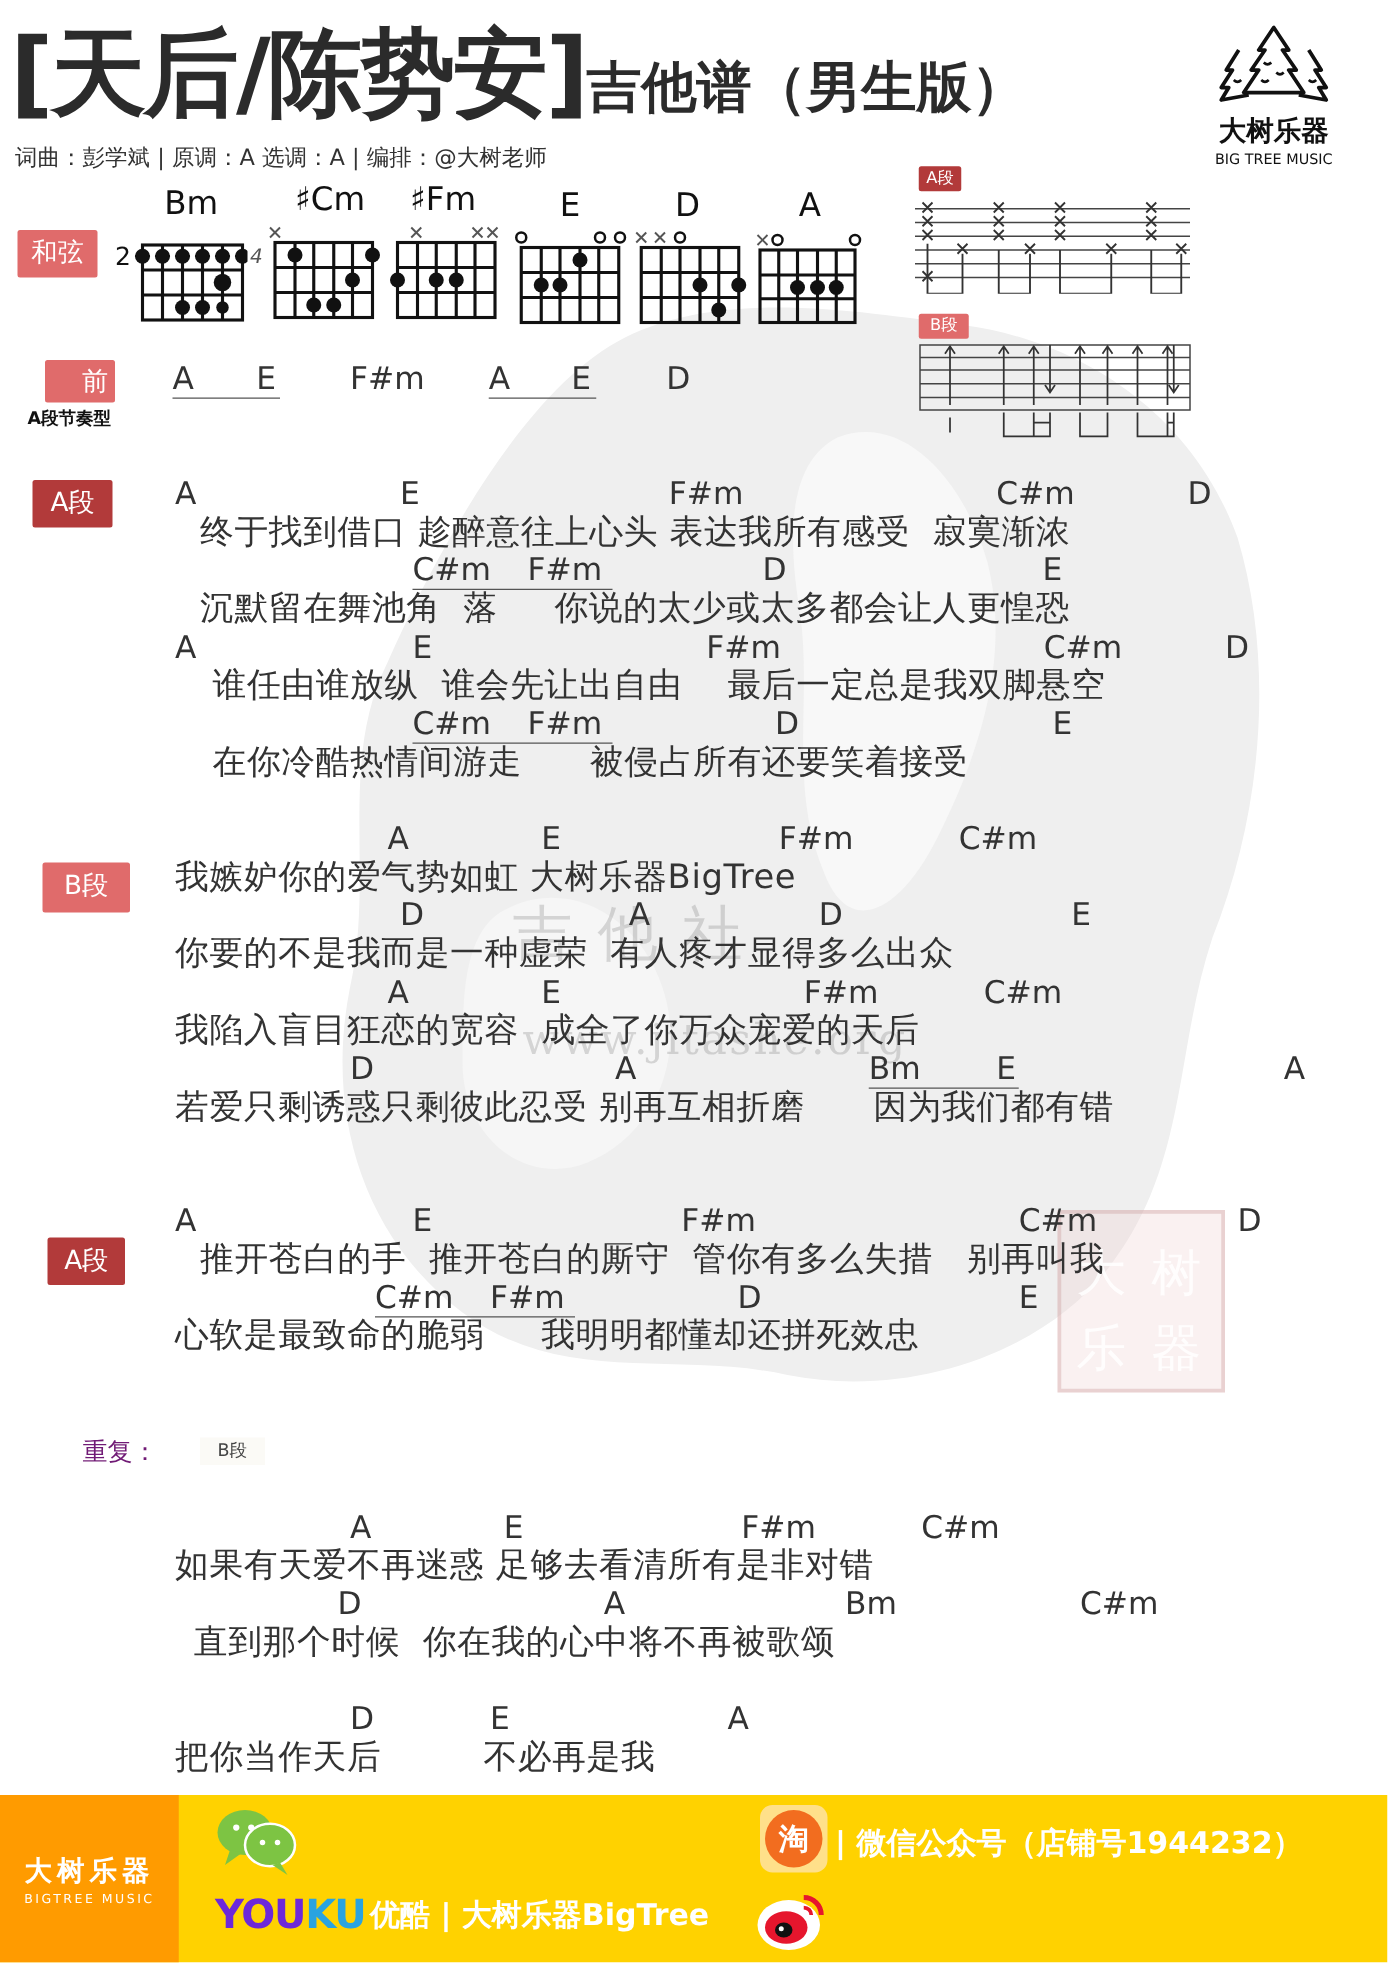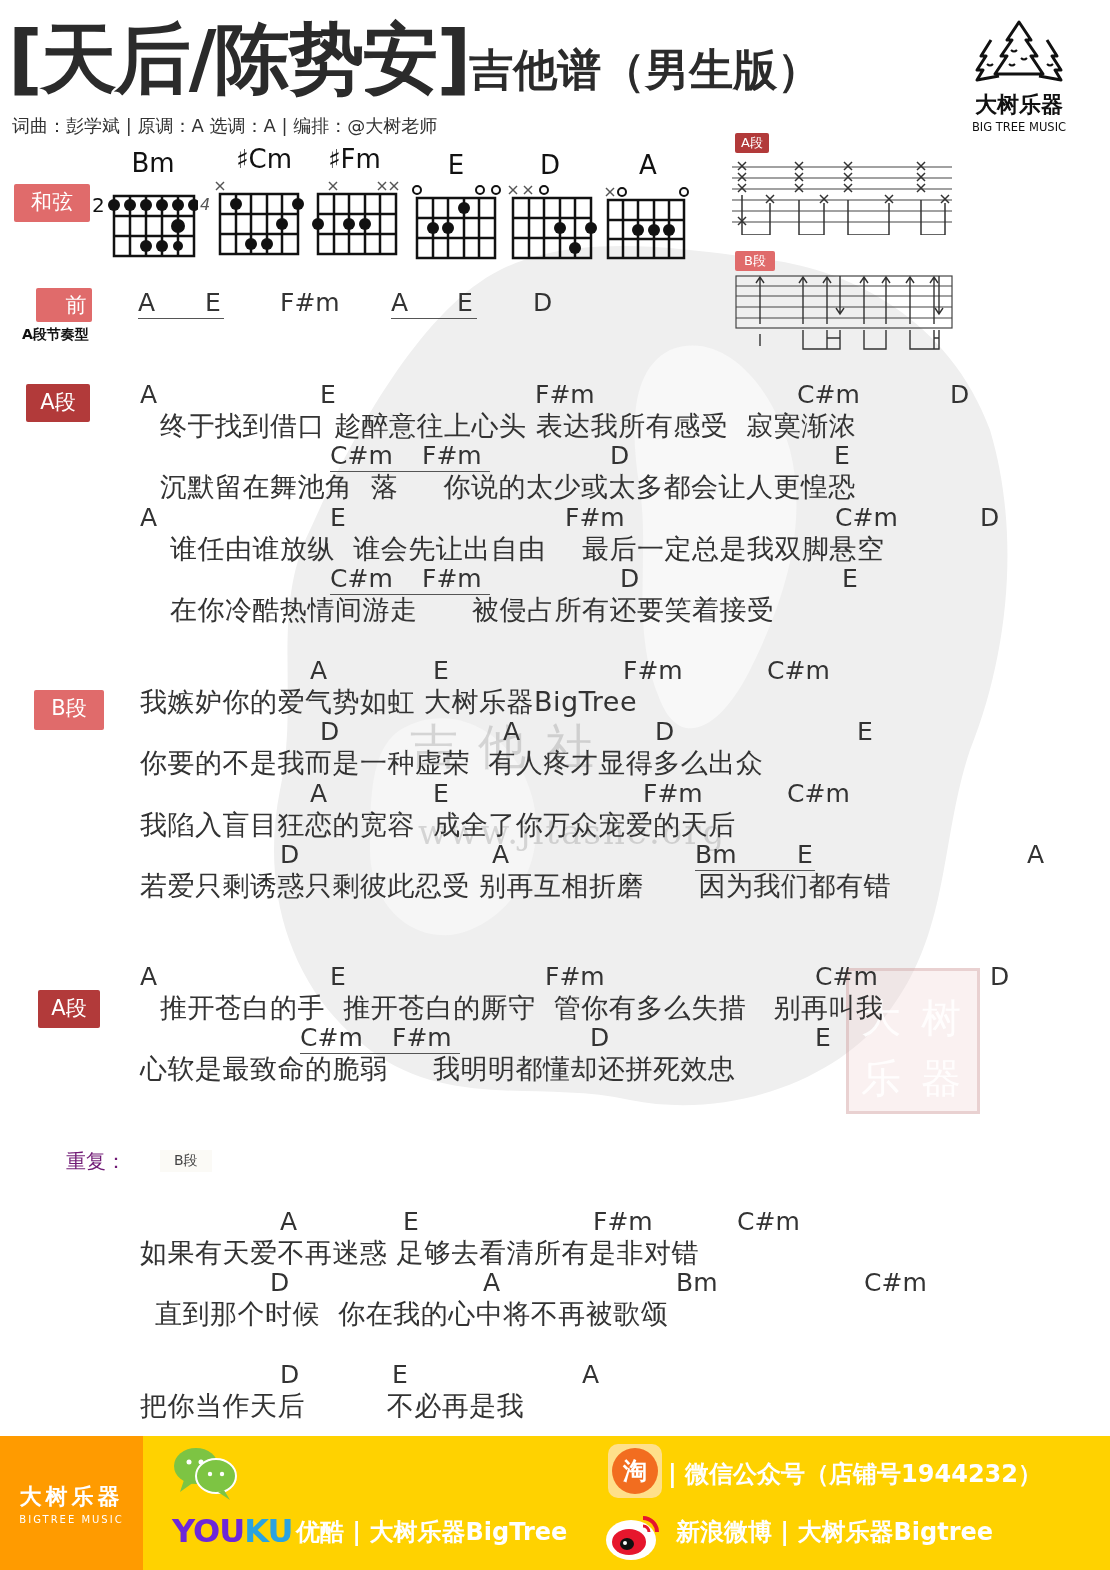--- a/index.html
+++ b/index.html
@@ -74,7 +74,7 @@
   <div class="en">BIG TREE MUSIC</div>
 </div>
 
-<div class="tag pink" style="left:14px; top:184px; width:76px; height:38px;">和弦</div>
+<div class="tag pink" style="left:14px; top:184px; width:64px; height:38px;">和弦</div>
 
 <div class="chord-diagram" style="left:88px; top:148px; width:110px; height:112px;">
   <div class="name" style="left:10px;">Bm</div>

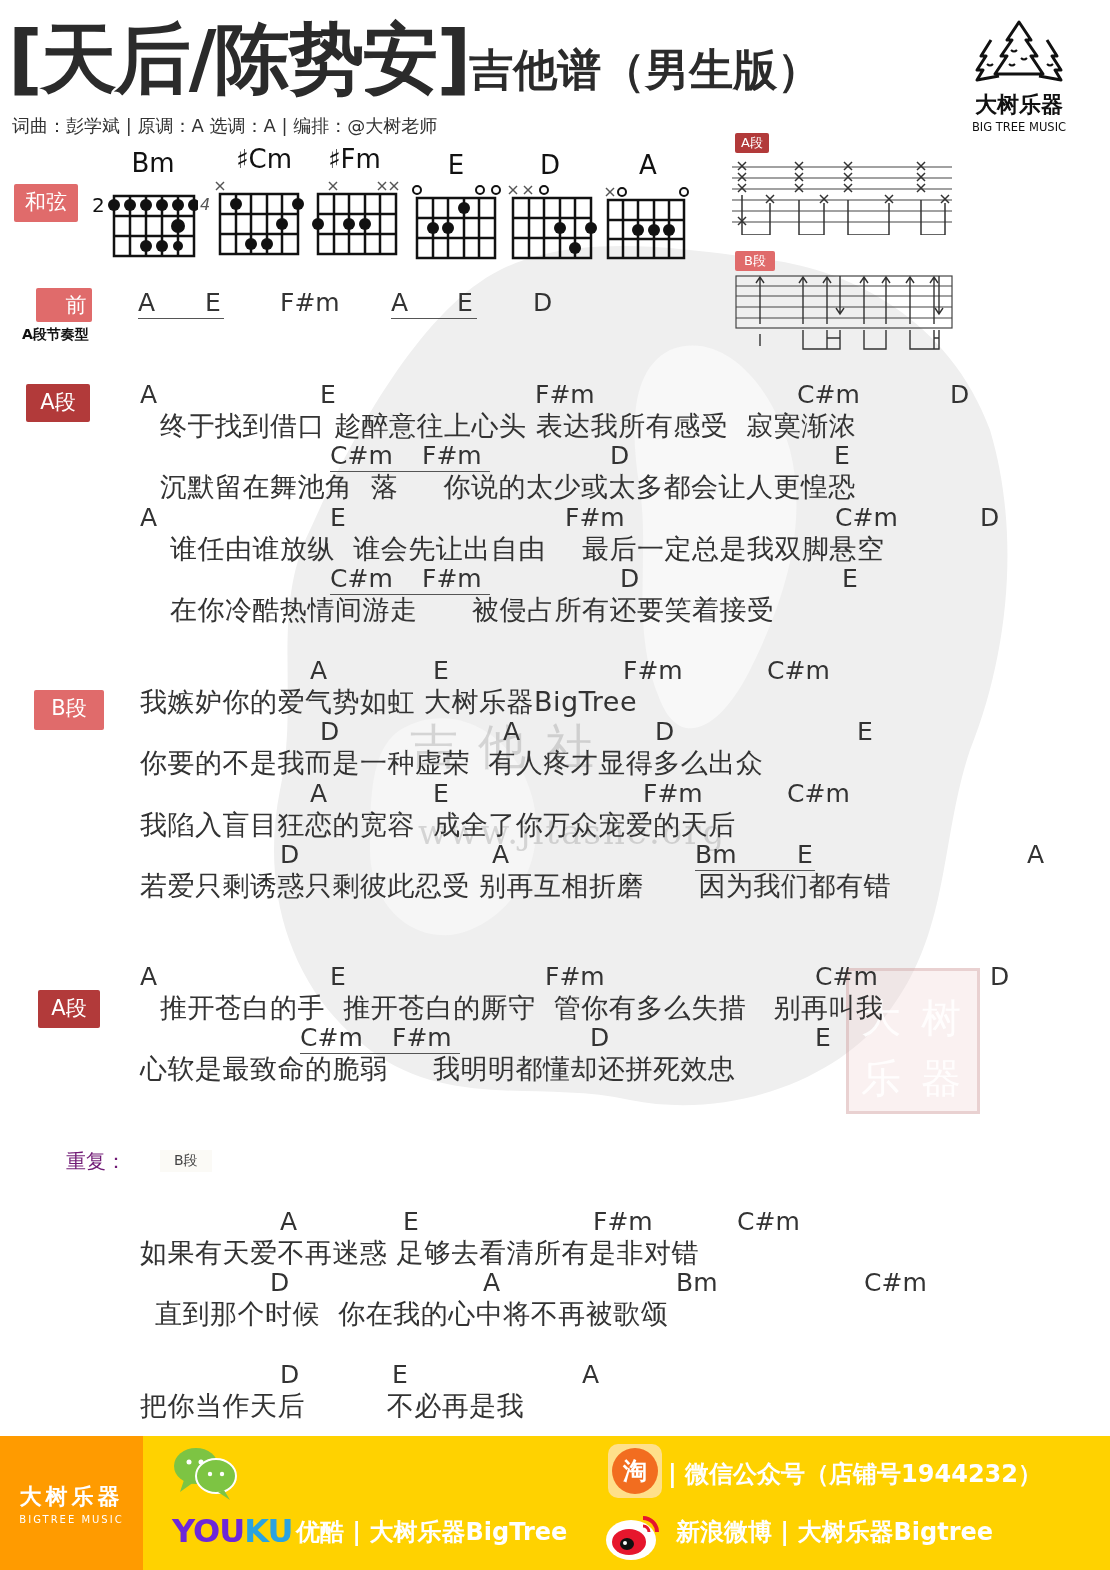--- a/index.html
+++ b/index.html
@@ -440,7 +440,6 @@
     <path d="M38 10 a14 14 0 0 1 14 14" stroke="#e6162d" stroke-width="4" fill="none"></path>
     <path d="M38 18 a6 6 0 0 1 6 6" stroke="#e6162d" stroke-width="3" fill="none"></path>
   </svg>
-  <div class="item" style="left:676px; top:80px;">新浪微博 | 大树乐器Bigtree</div>
 </div>
 
 </body></html>

